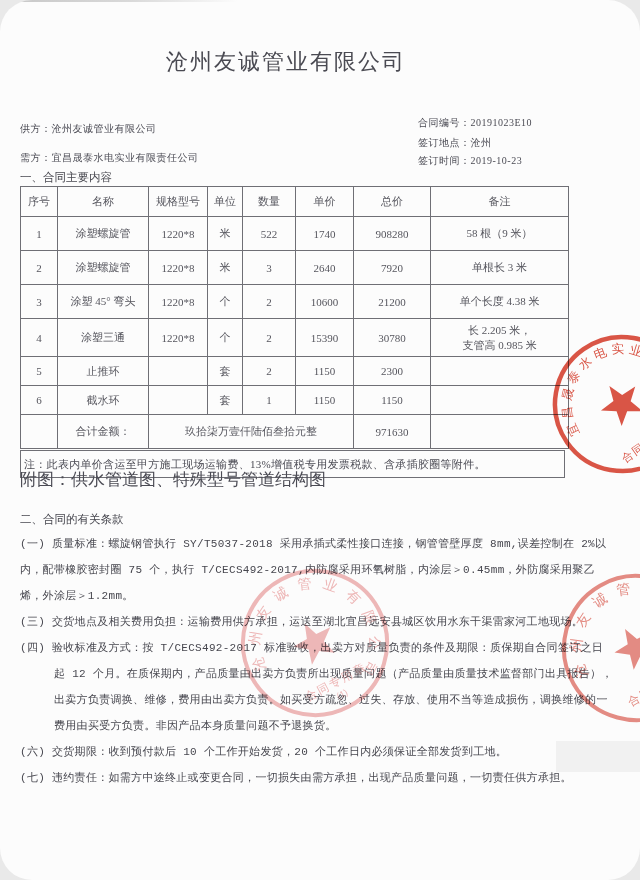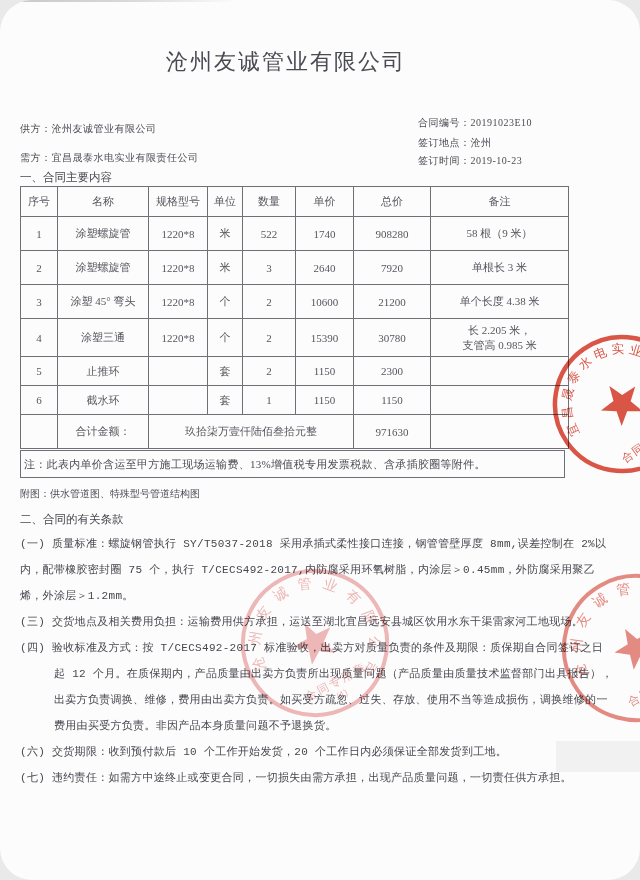--- a/index.html
+++ b/index.html
@@ -53,7 +53,7 @@
     border:1px solid #6f6f75; font-size:11px; color:#4b4b54;
     display:flex; align-items:center; padding-left:3px; letter-spacing:.3px; }
 
-  .attachment-line { left:20px; top:487px; font-size:10px; color:#4b4b54; }
+  .attachment-line { left:20px; top:468px; font-size:17px; color:#4b4b54; }
   .section2-title  { left:20px; top:512px; font-size:11.5px; color:#47474f; }
 
   

